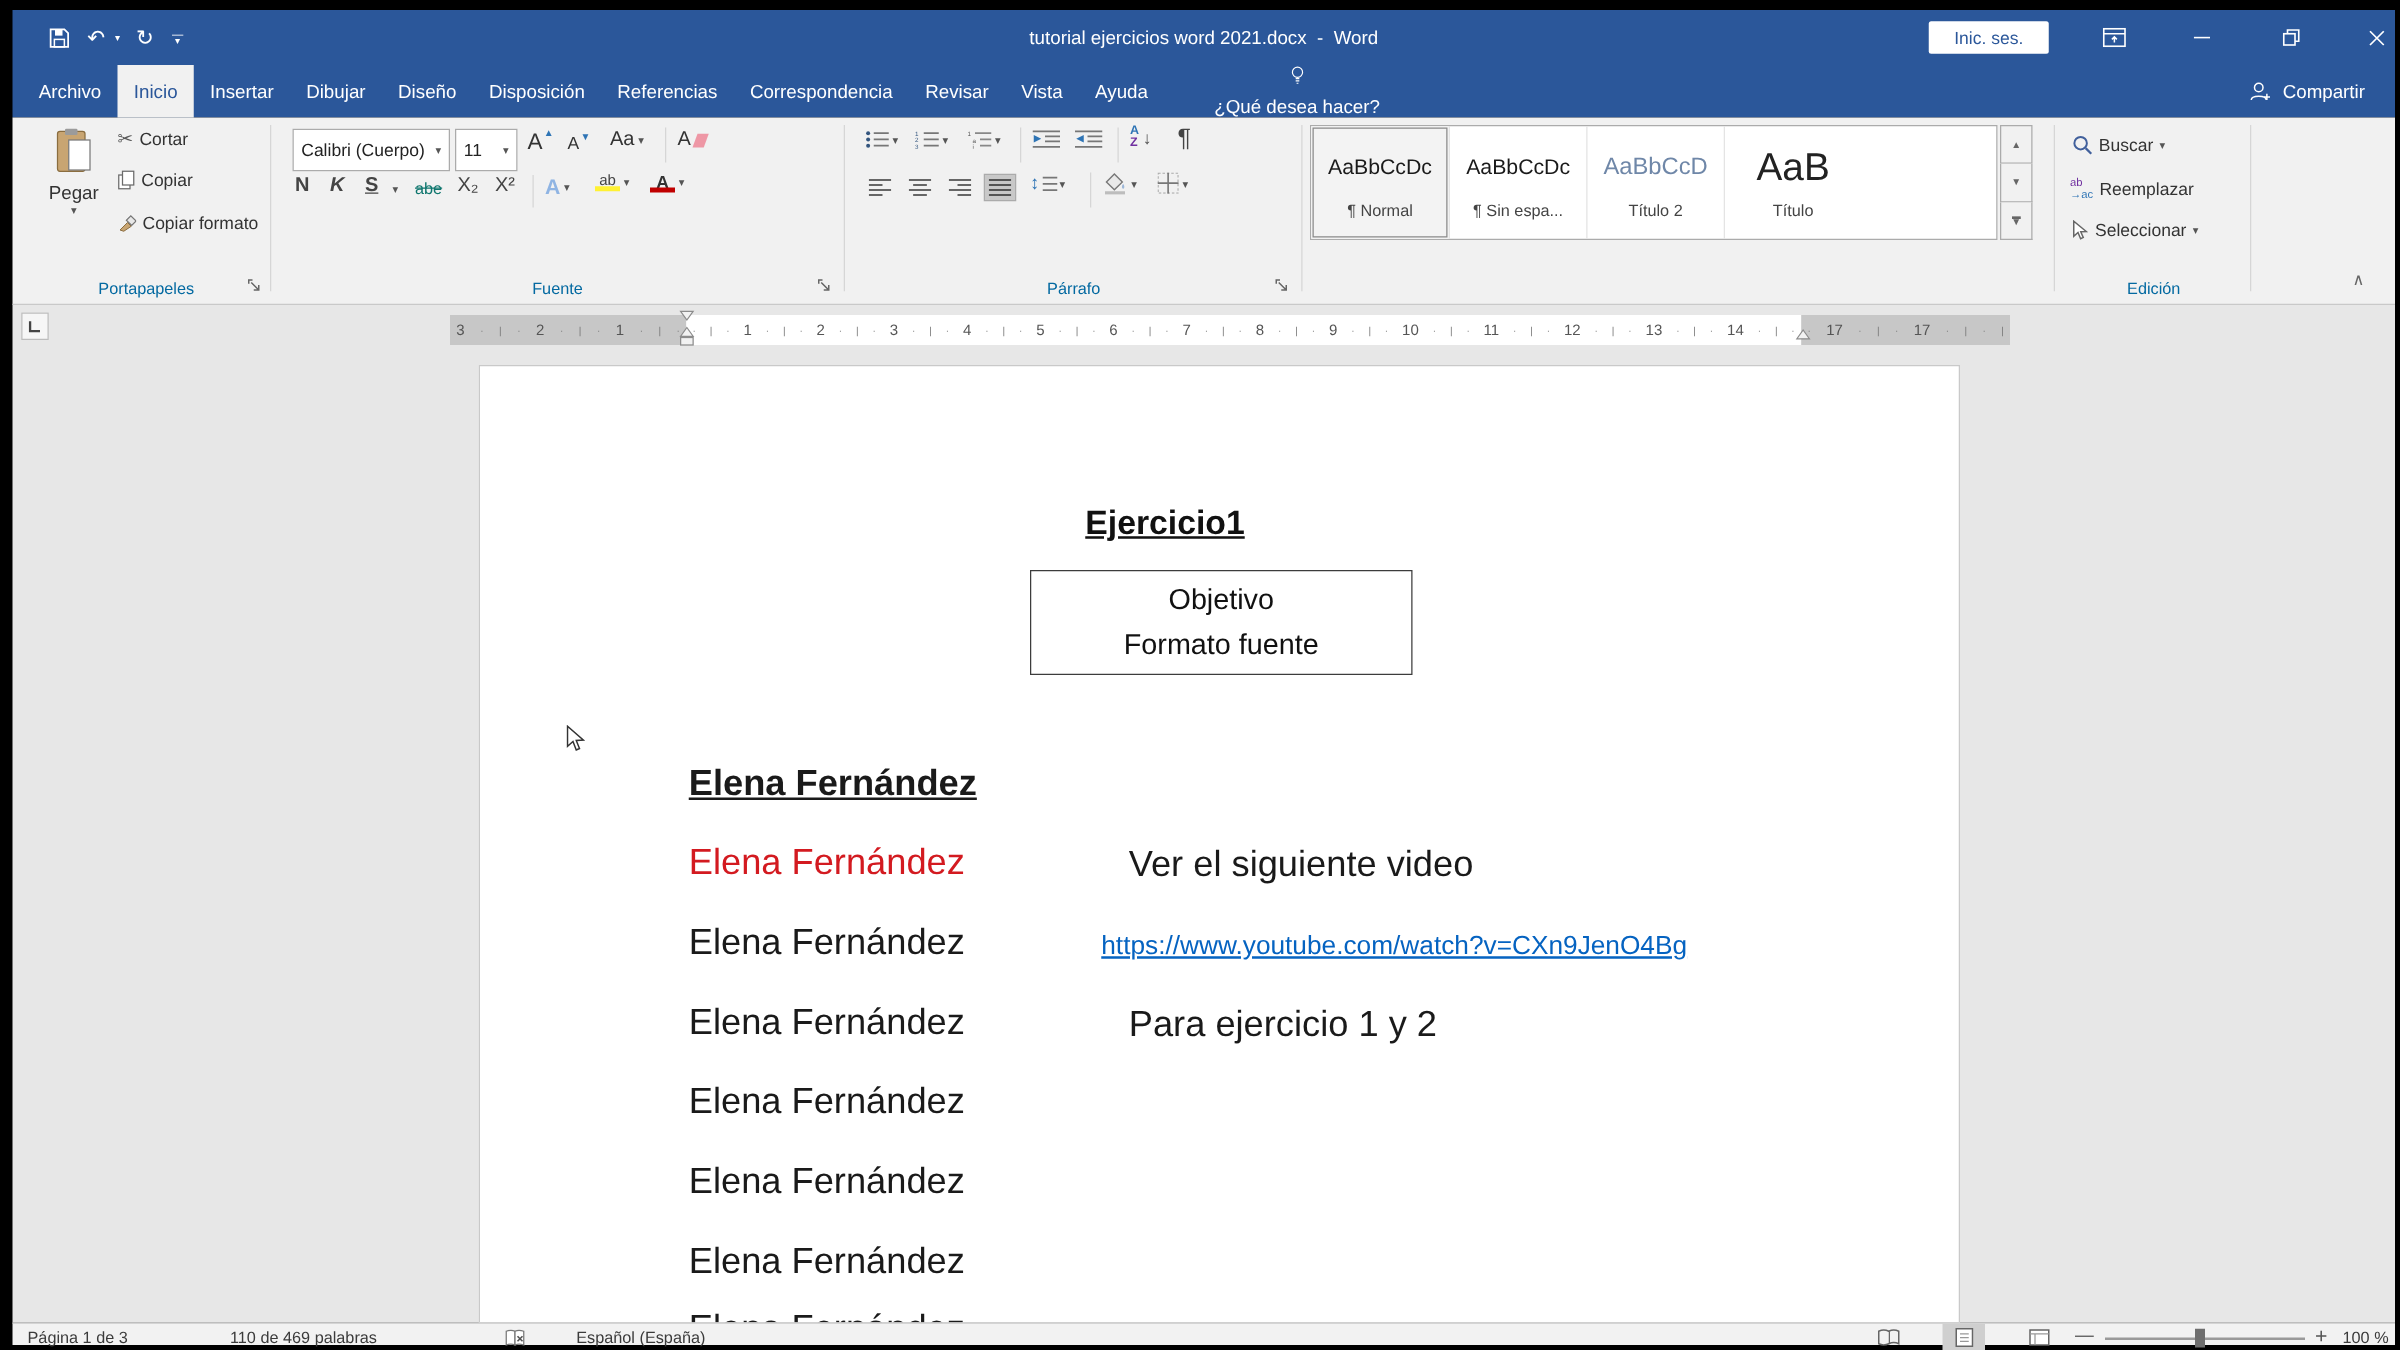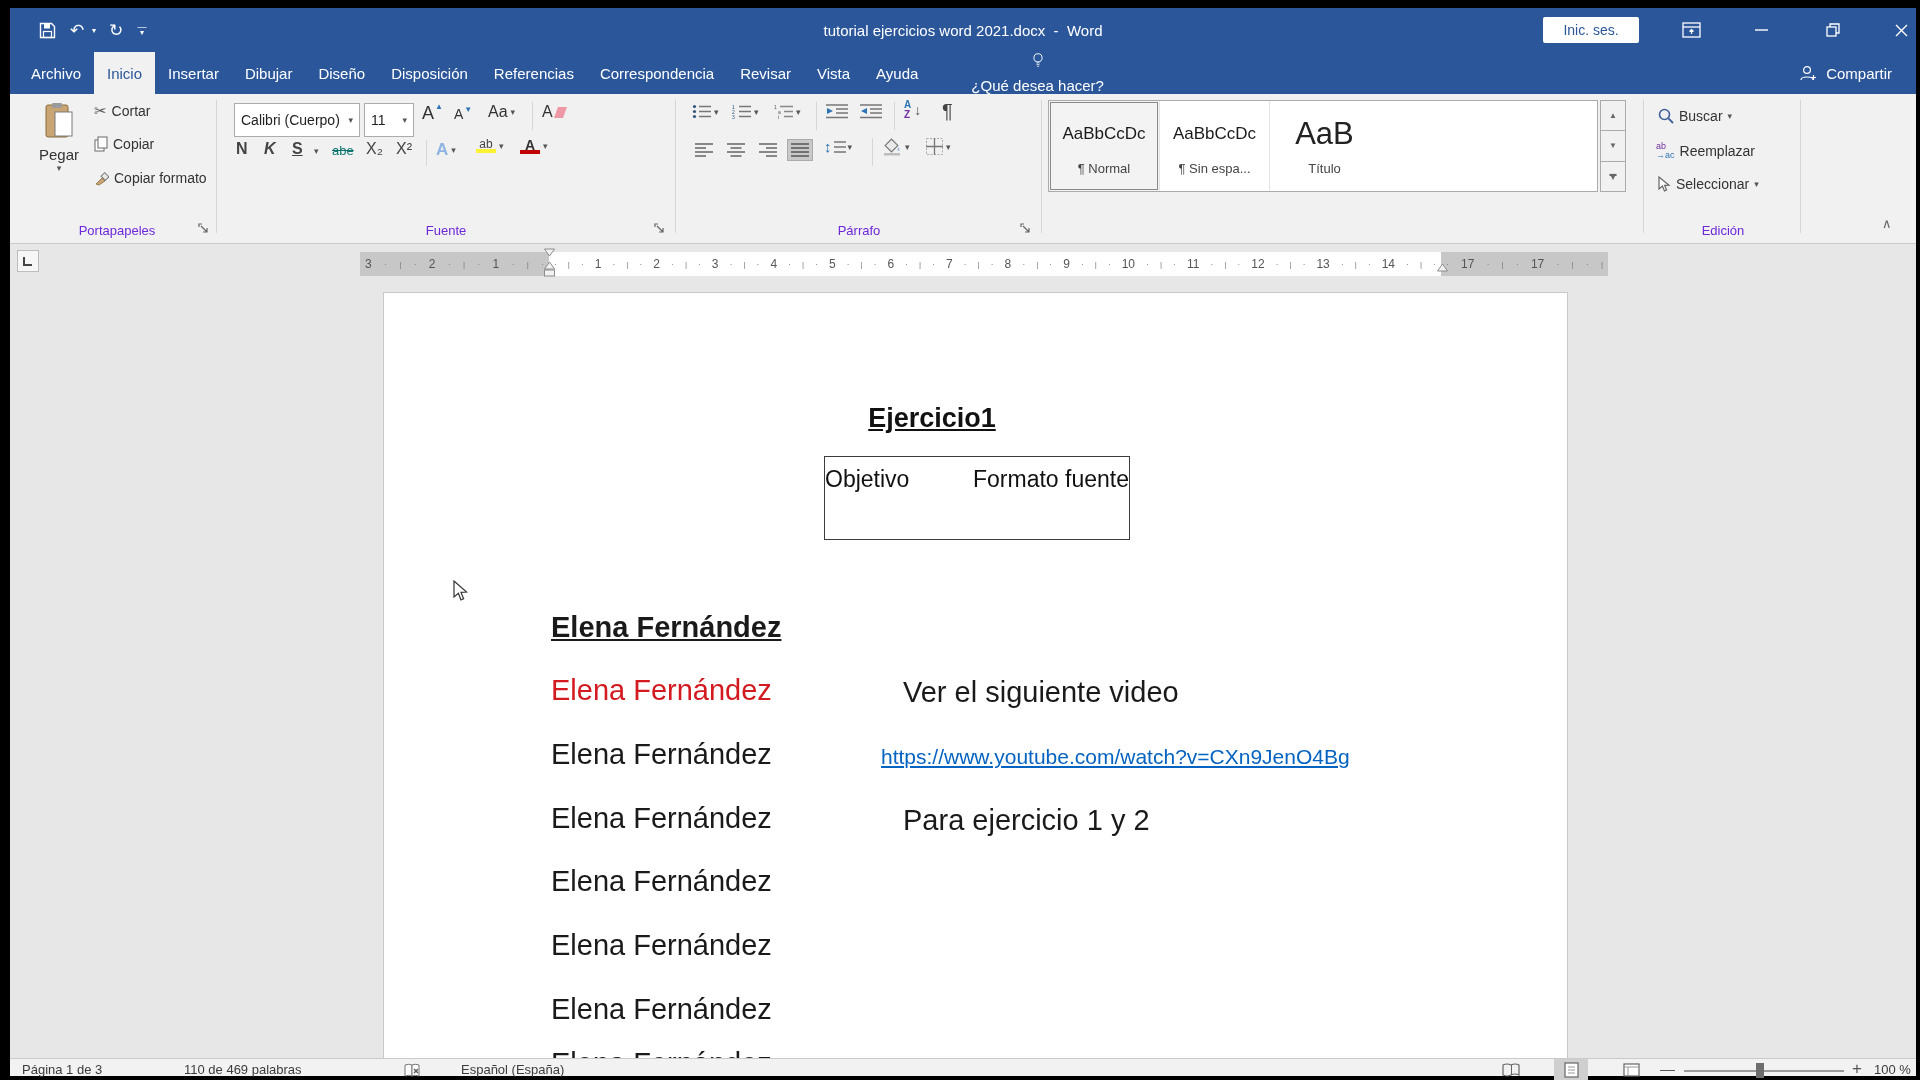--- a/index.html
+++ b/index.html
@@ -391,6 +391,10 @@
         <div class="st-name">¶ Sin espa...</div>
       </div>
       <div class="style-cell">
+        <div class="st-sample" style="font-size:19px;color:#6F87A8;">AaBbCcD</div>
+        <div class="st-name">Título 2</div>
+      </div>
+      <div class="style-cell">
         <div class="st-sample" style="font-size:31px;color:#222;">AaB</div>
         <div class="st-name">Título</div>
       </div>

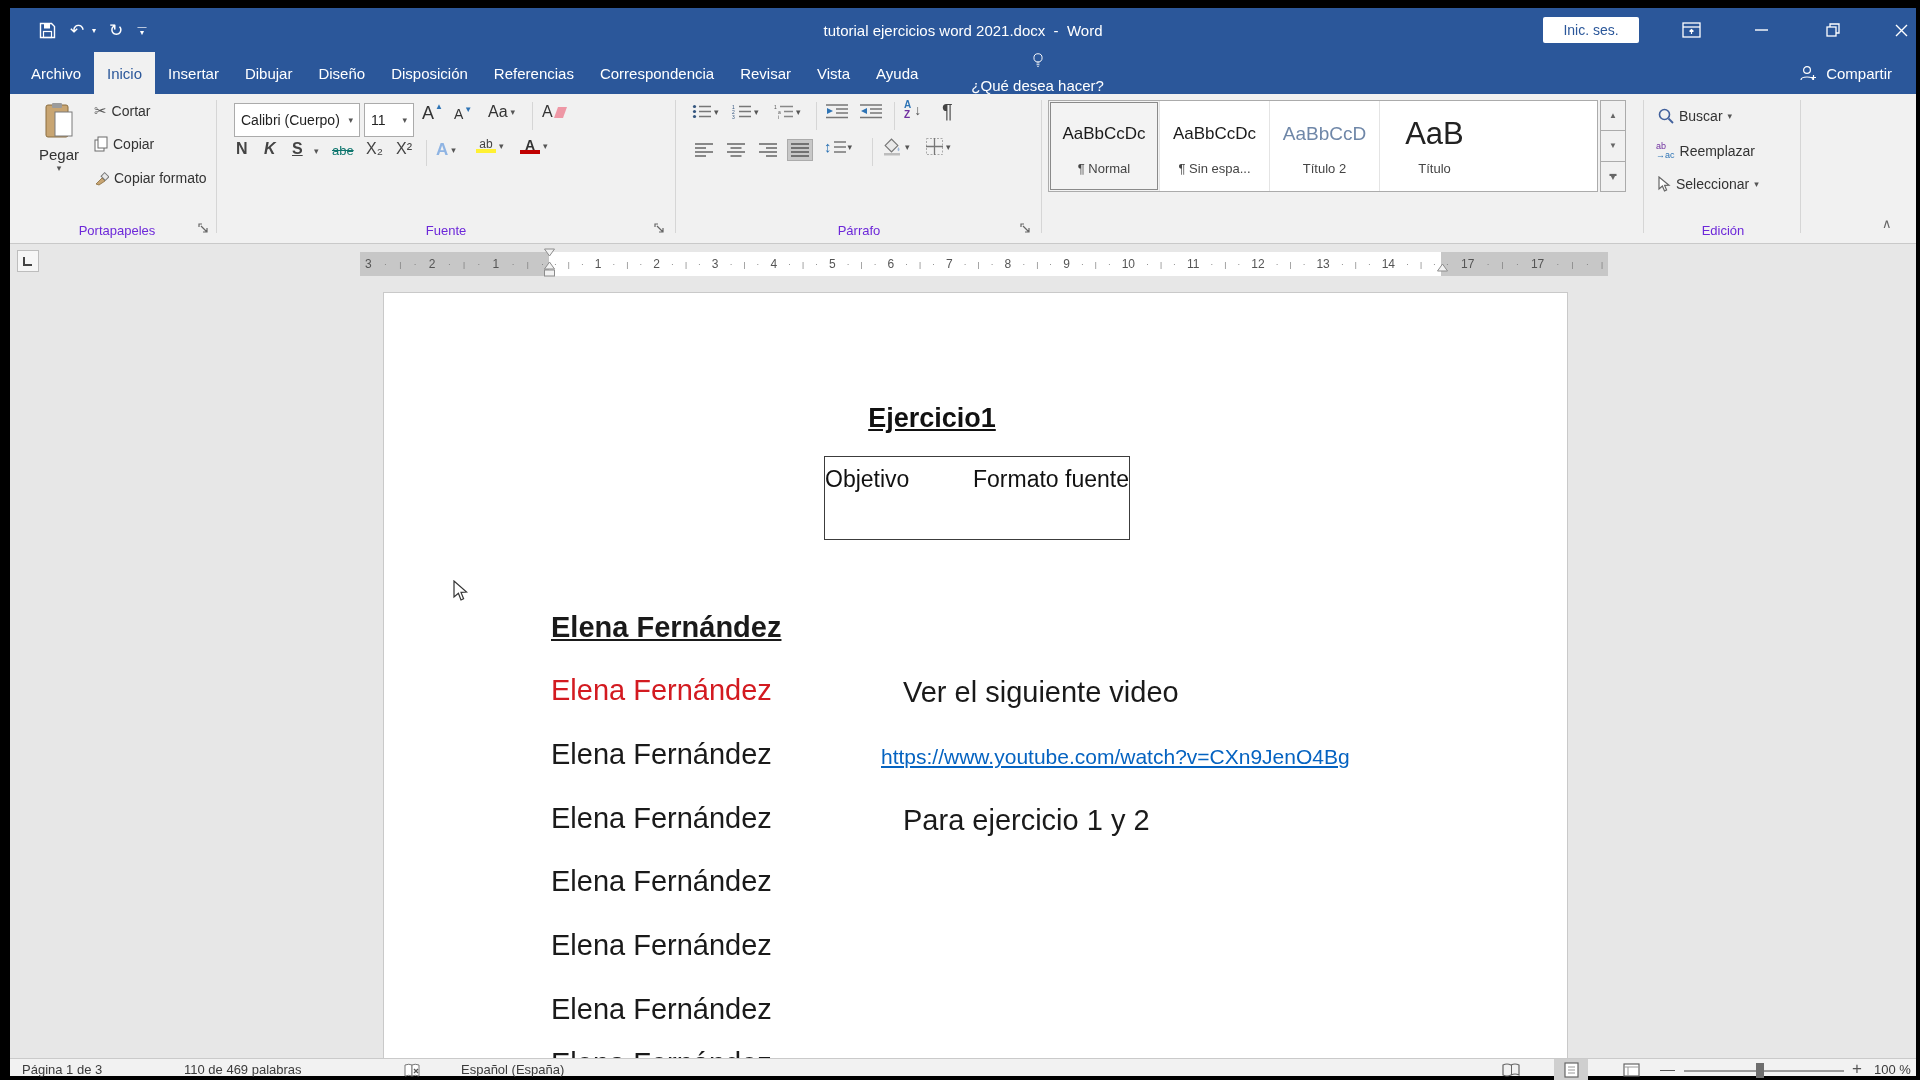--- a/index.html
+++ b/index.html
@@ -30,7 +30,7 @@
   .ribbon { left:10px; top:94px; width:1906px; height:150px; background:#F1F1F1; border-bottom:1px solid #C9C9C9;
             color:#333; font-size:14px; }
   .vsep { position:absolute; top:6px; bottom:10px; width:1px; background:#D6D6D6; }
-  .grp-label { position:absolute; bottom:5px; left:0; right:0; text-align:center; font-size:13px; color:#6d28d9; }
+  .grp-label { position:absolute; bottom:5px; left:0; right:0; text-align:center; font-size:13px; color:#0369a1; }
   .launcher { position:absolute; bottom:6px; right:4px; width:14px; height:14px; }
   .rbtn { position:absolute; display:flex; align-items:center; gap:5px; color:#333; white-space:nowrap; }
   .car { font-size:9px; color:#555; }

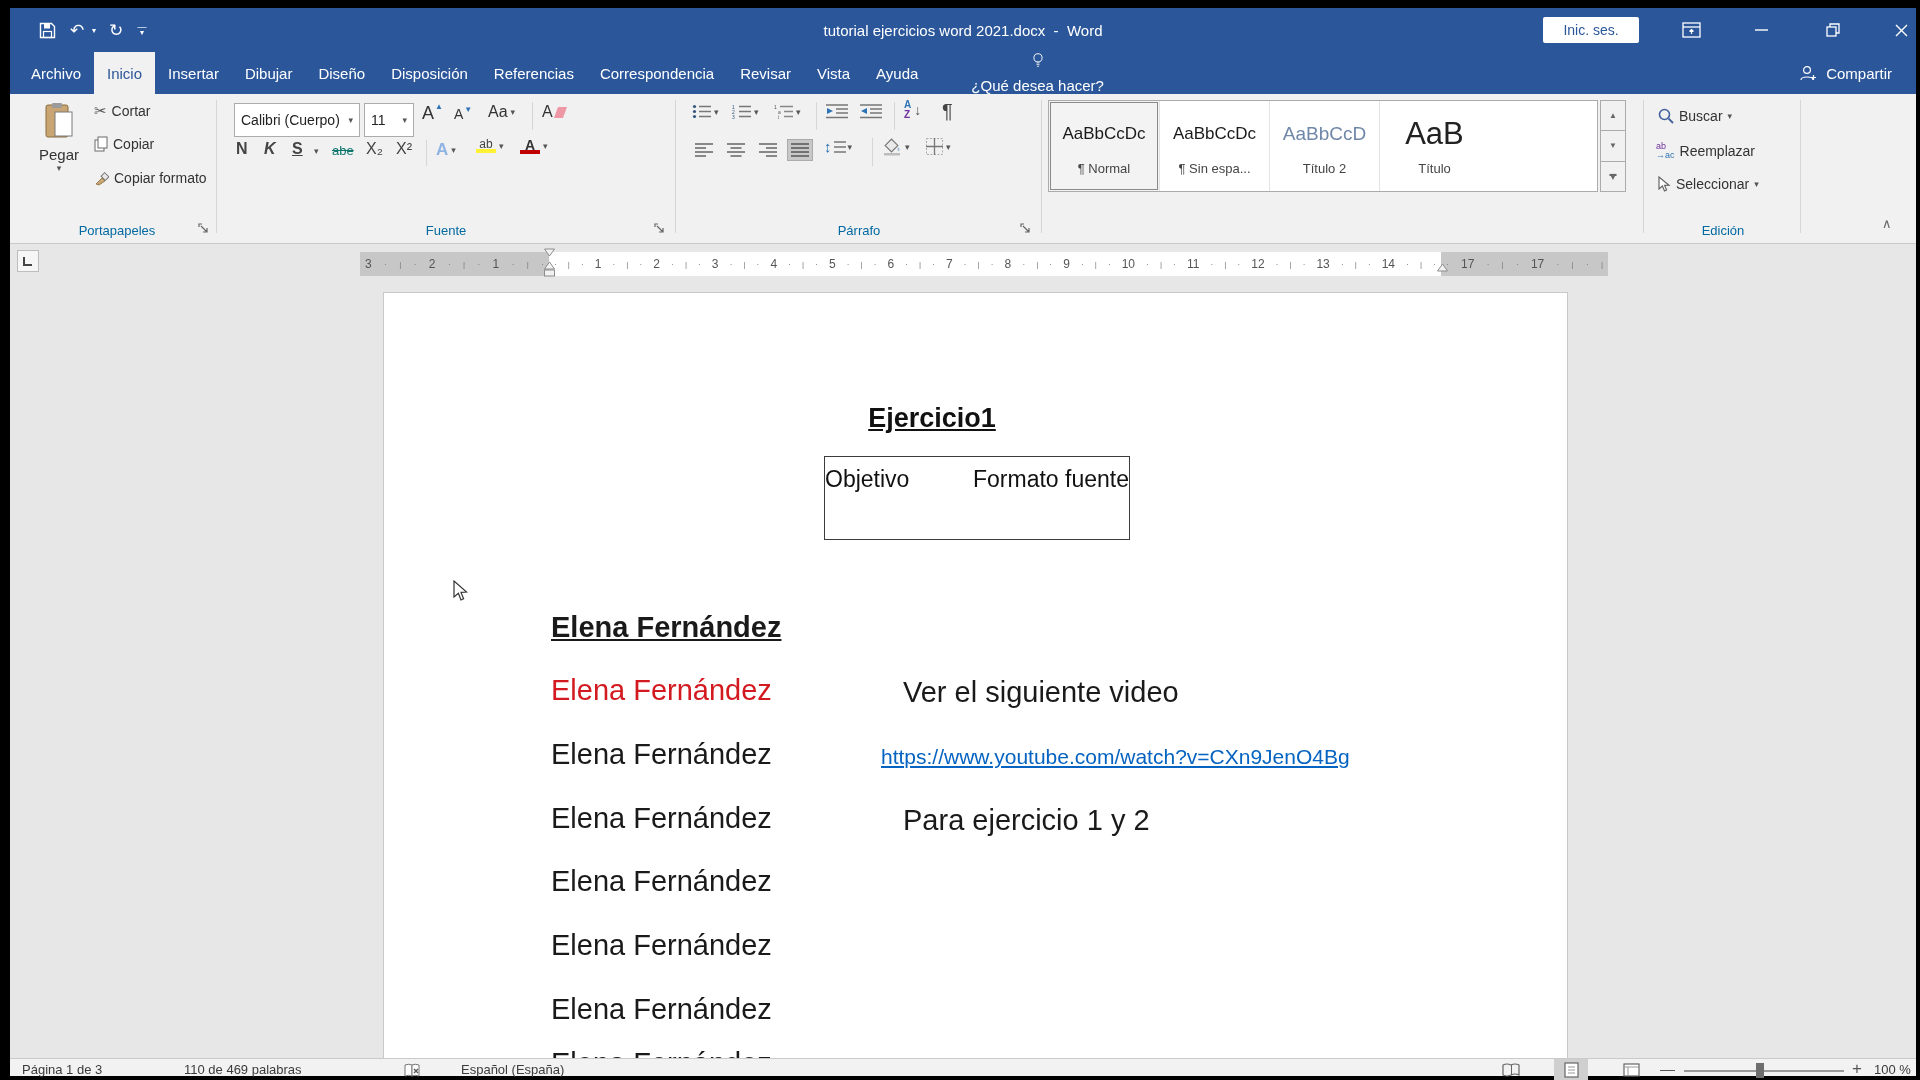--- a/index.html
+++ b/index.html
@@ -68,7 +68,7 @@
   .doc-heading { position:absolute; left:398px; top:110px; width:300px; text-align:center; font-size:27px;
                  font-weight:bold; text-decoration:underline; color:#111; }
   .obj-box { position:absolute; left:440px; top:163px; width:306px; height:84px; border:1.5px solid #3c3c3c;
-             display:flex; flex-direction:row; justify-content:space-between; padding:9px 0 10px 0; text-align:center; }
+             display:flex; flex-direction:column; justify-content:space-between; padding:9px 0 10px 0; text-align:center; }
   .obj-box div { font-size:23px; color:#111; }
   .dline { position:absolute; left:167px; font-size:29px; color:#1a1a1a; white-space:nowrap; }
   .dline.bold-u { font-weight:bold; text-decoration:underline; }

